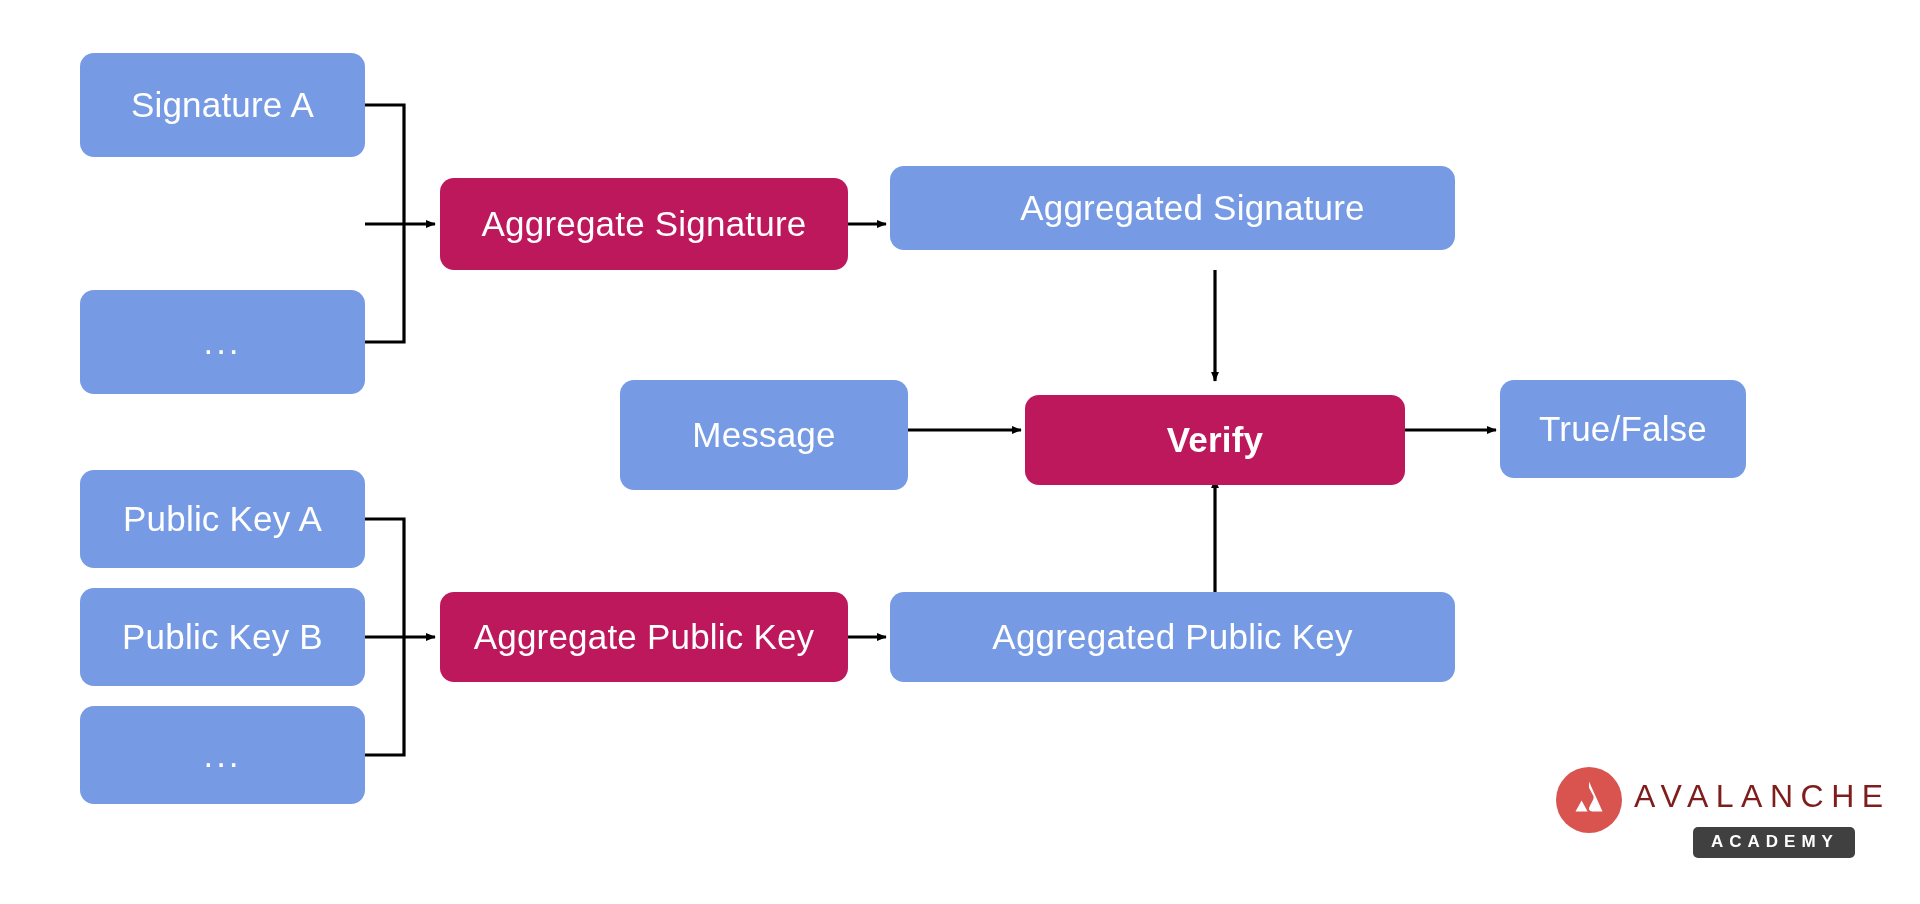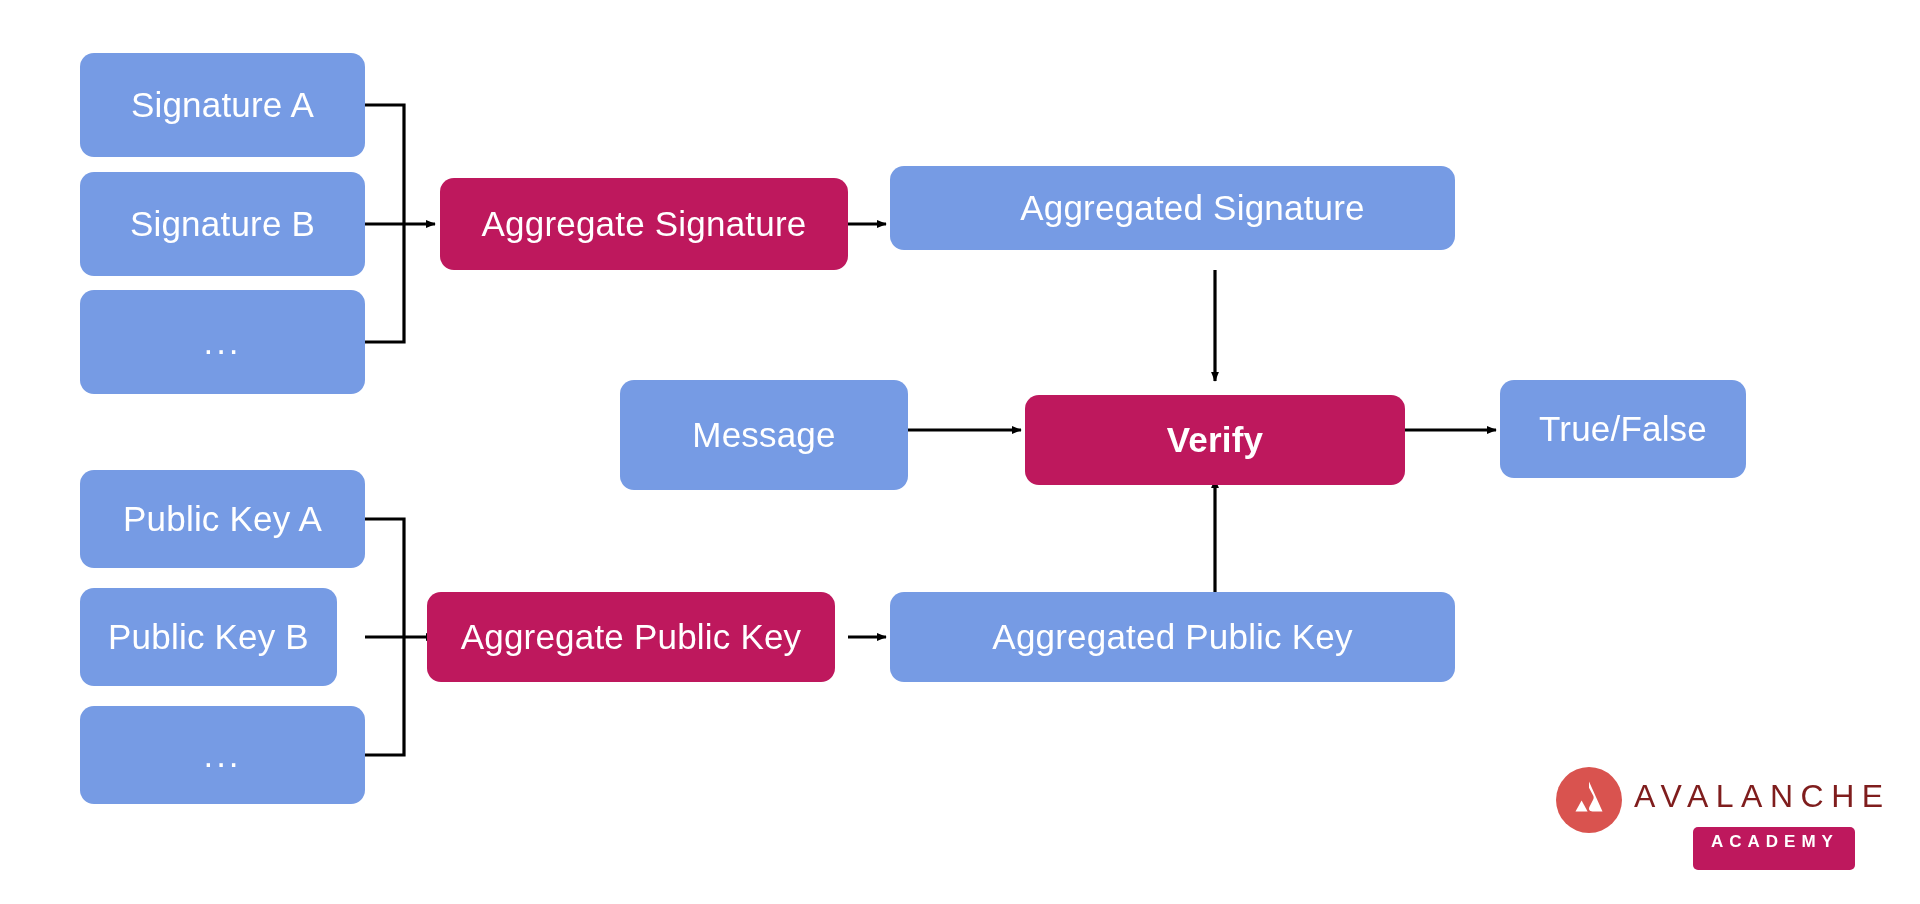--- a/index.html
+++ b/index.html
@@ -139,9 +139,6 @@
     <span class="label">Signature A</span>
   </div>
 
-  <div class="node blue" style="left:80px;  top:172px; width:285px; height:104px;">
-    <span class="label">Signature B</span>
-  </div>
 
   <div class="node blue dots" style="left:80px;  top:290px; width:285px; height:104px;">
     <span class="label">...</span>

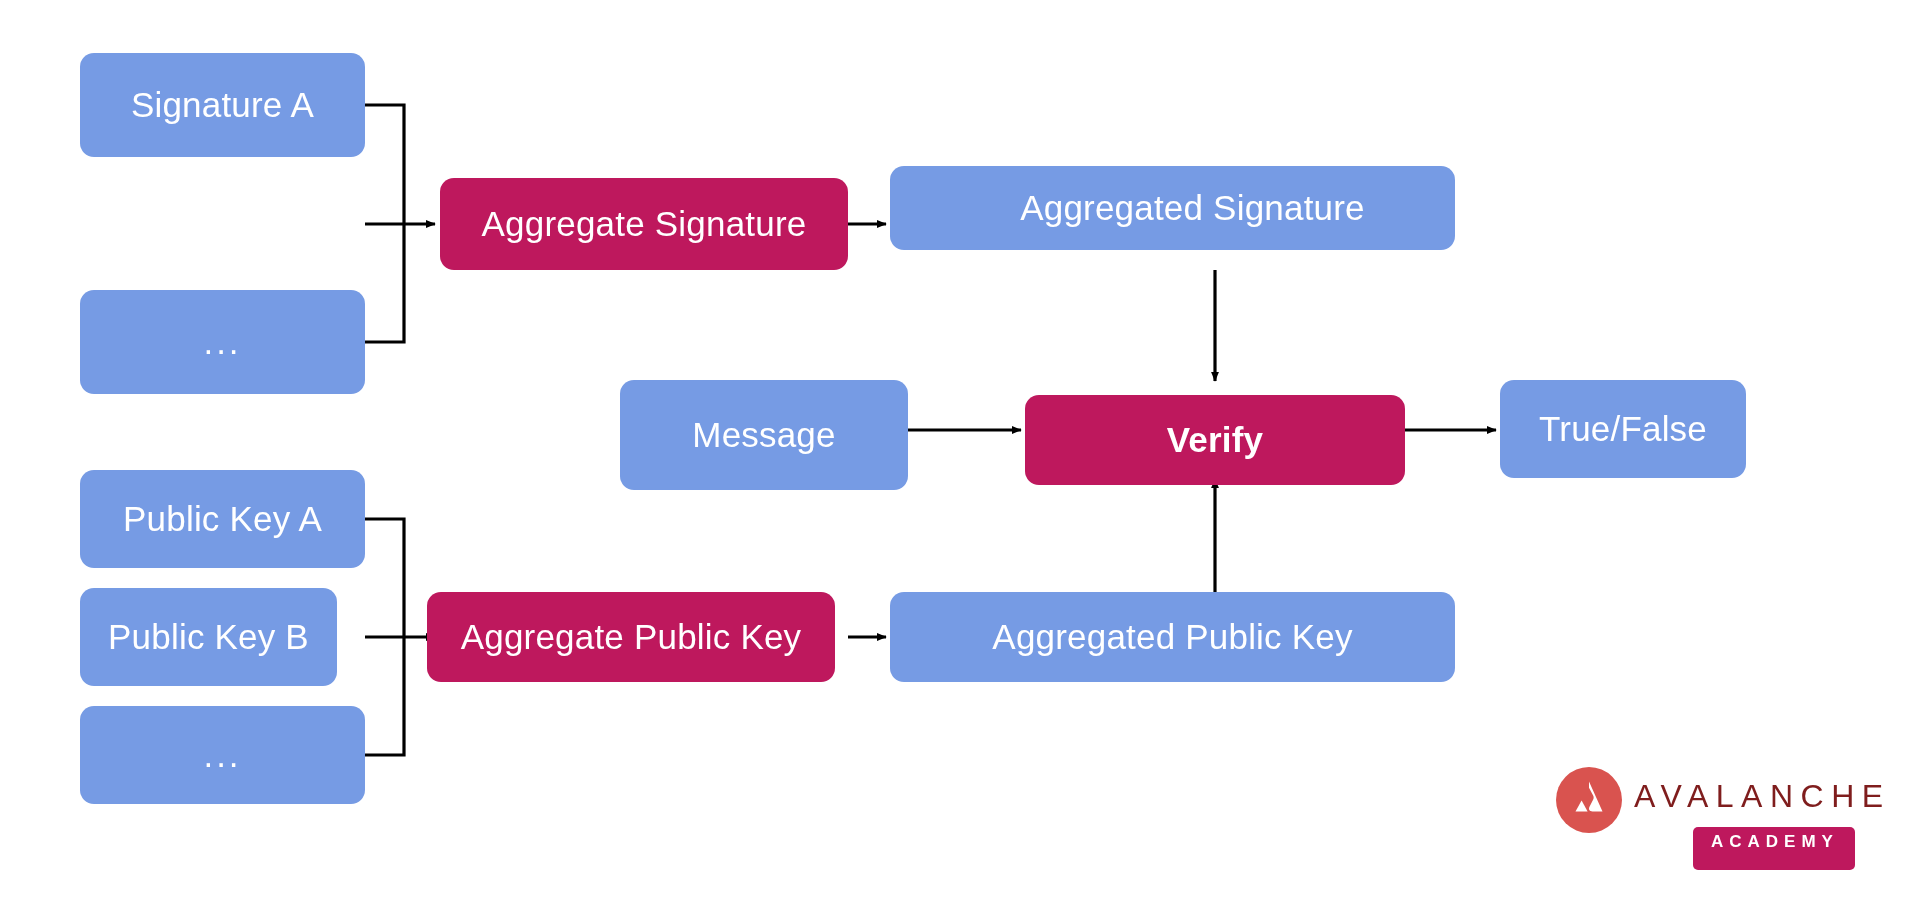--- a/index.html
+++ b/index.html
@@ -168,7 +168,7 @@
     <span class="label">Public Key A</span>
   </div>
 
-  <div class="node blue" style="left:80px;  top:588px; width:257px; height:98px;">
+  <div class="node blue" style="left:80px;  top:588px; width:285px; height:98px;">
     <span class="label">Public Key B</span>
   </div>
 

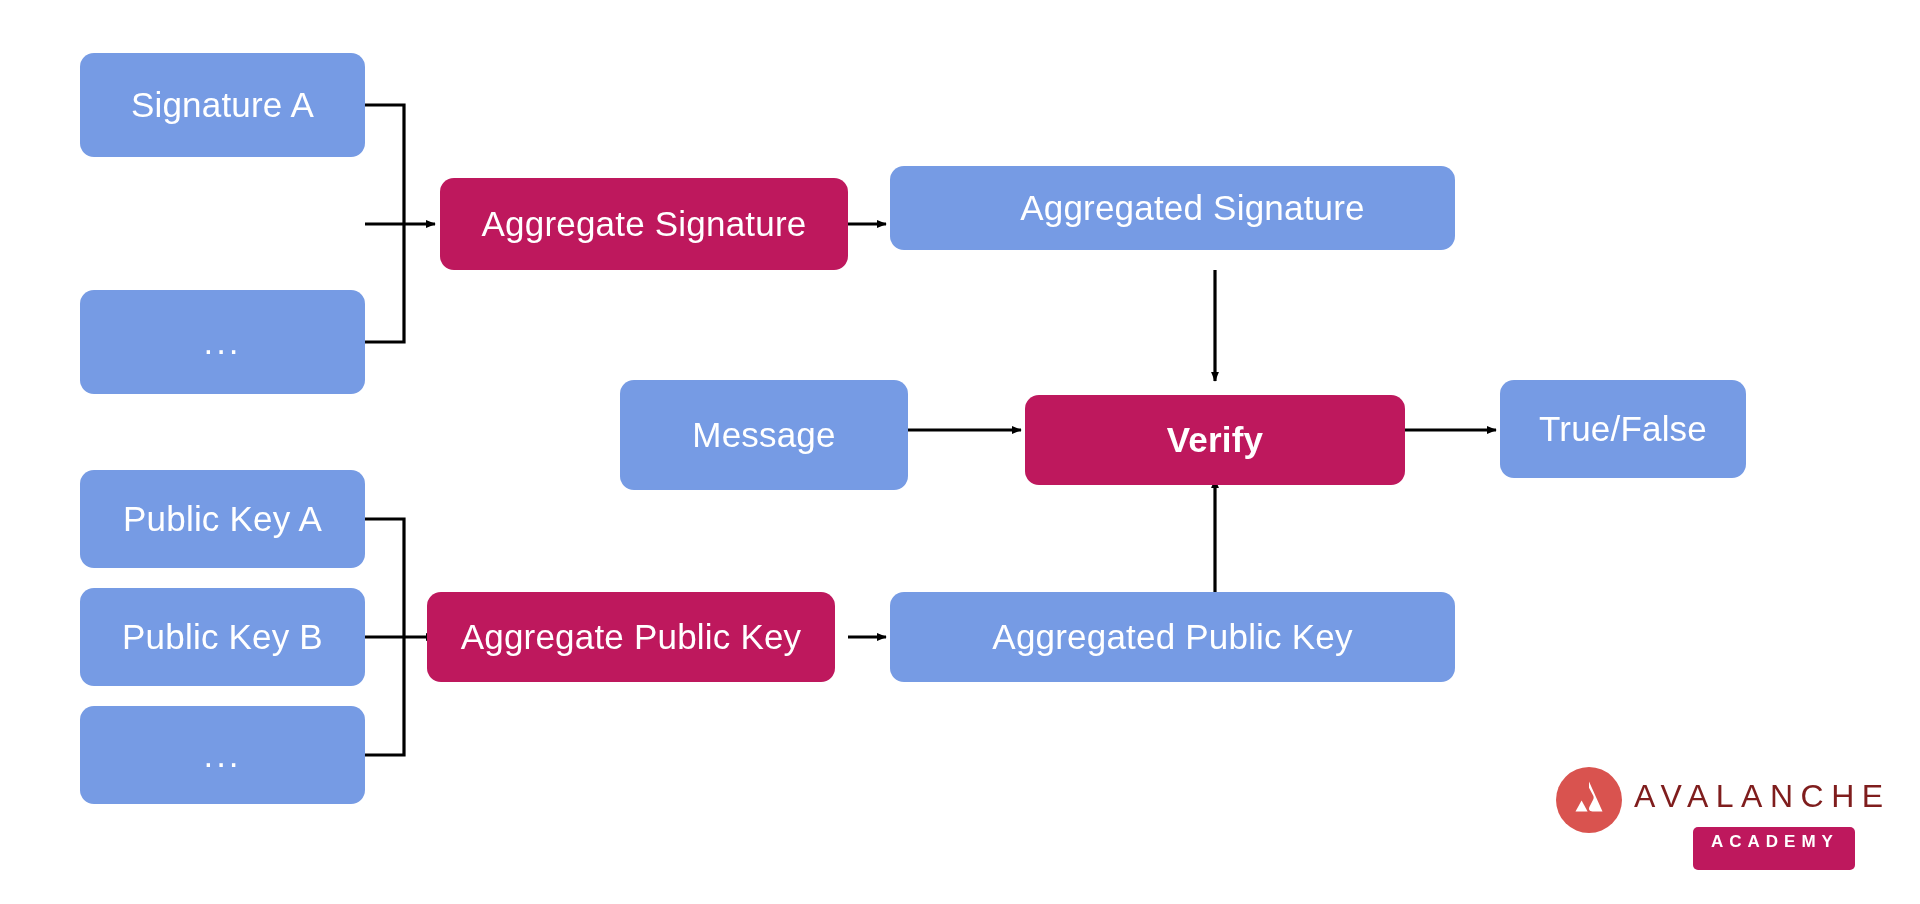--- a/index.html
+++ b/index.html
@@ -176,7 +176,7 @@
     <span class="label">...</span>
   </div>
 
-  <div class="node red" style="left:427px; top:592px; width:408px; height:90px;">
+  <div class="node red" style="left:440px; top:592px; width:408px; height:90px;">
     <span class="label">Aggregate Public Key</span>
   </div>
 

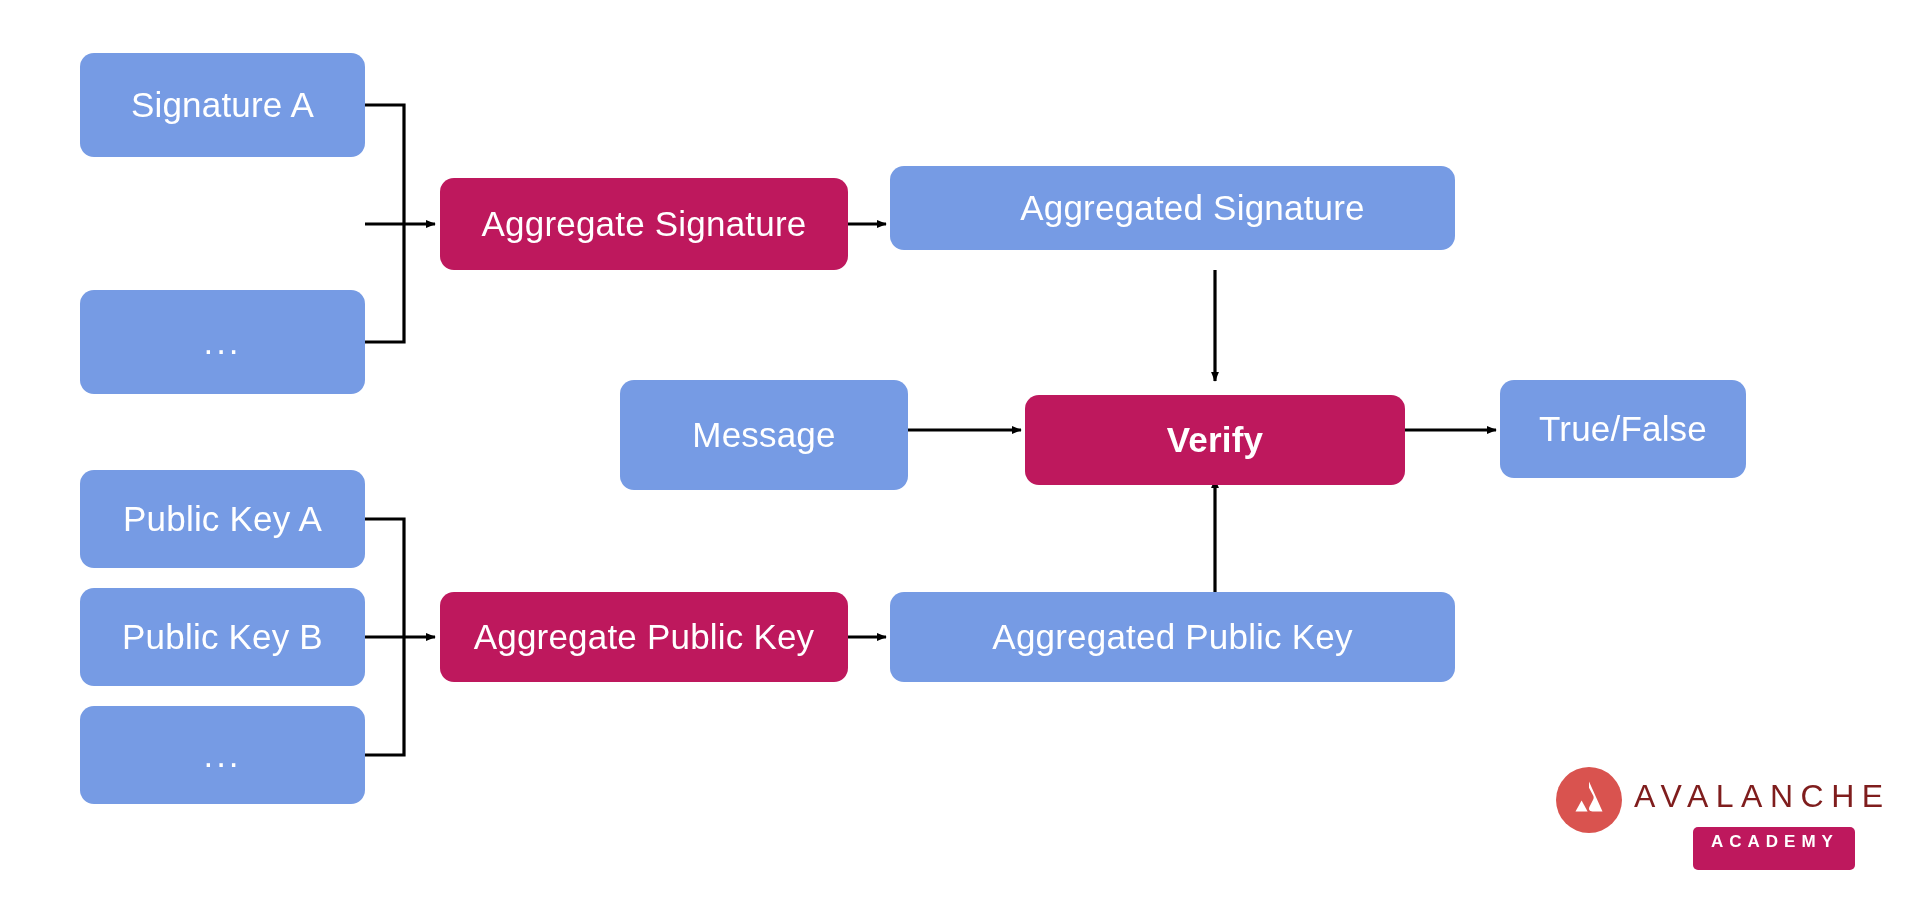--- a/index.html
+++ b/index.html
@@ -87,10 +87,10 @@
     position: absolute;
     left: 137px;
     top: 62px;
-    background: #be185d;
+    background: #404040;
     color: #ffffff;
     border-radius: 5px;
-    padding: 5px 16px 18px 18px;
+    padding: 5px 16px 6px 18px;
     font-size: 17px;
     letter-spacing: 6px;
     font-weight: bold;

